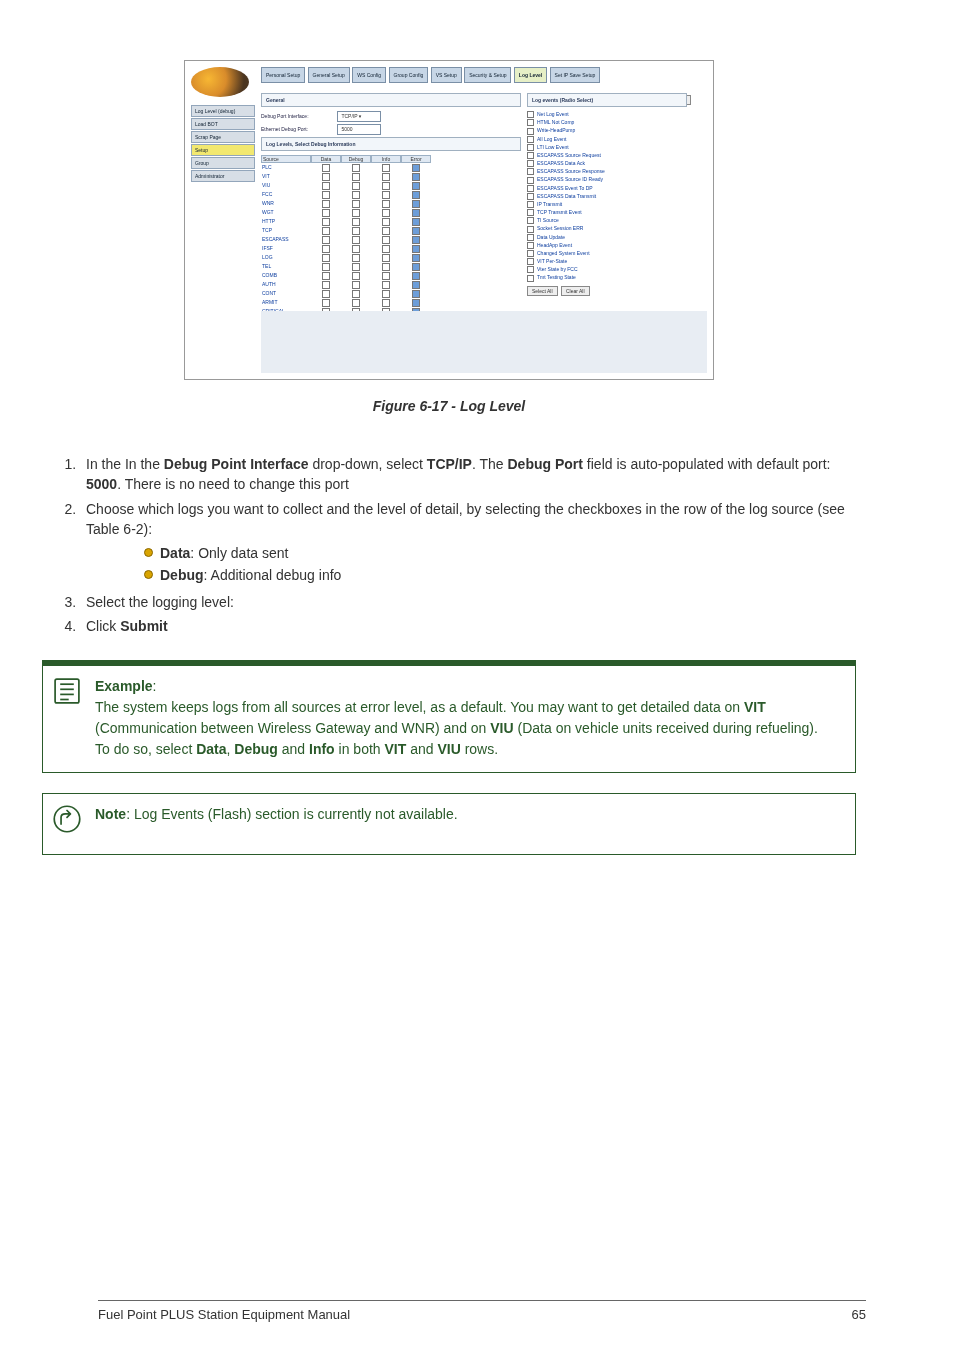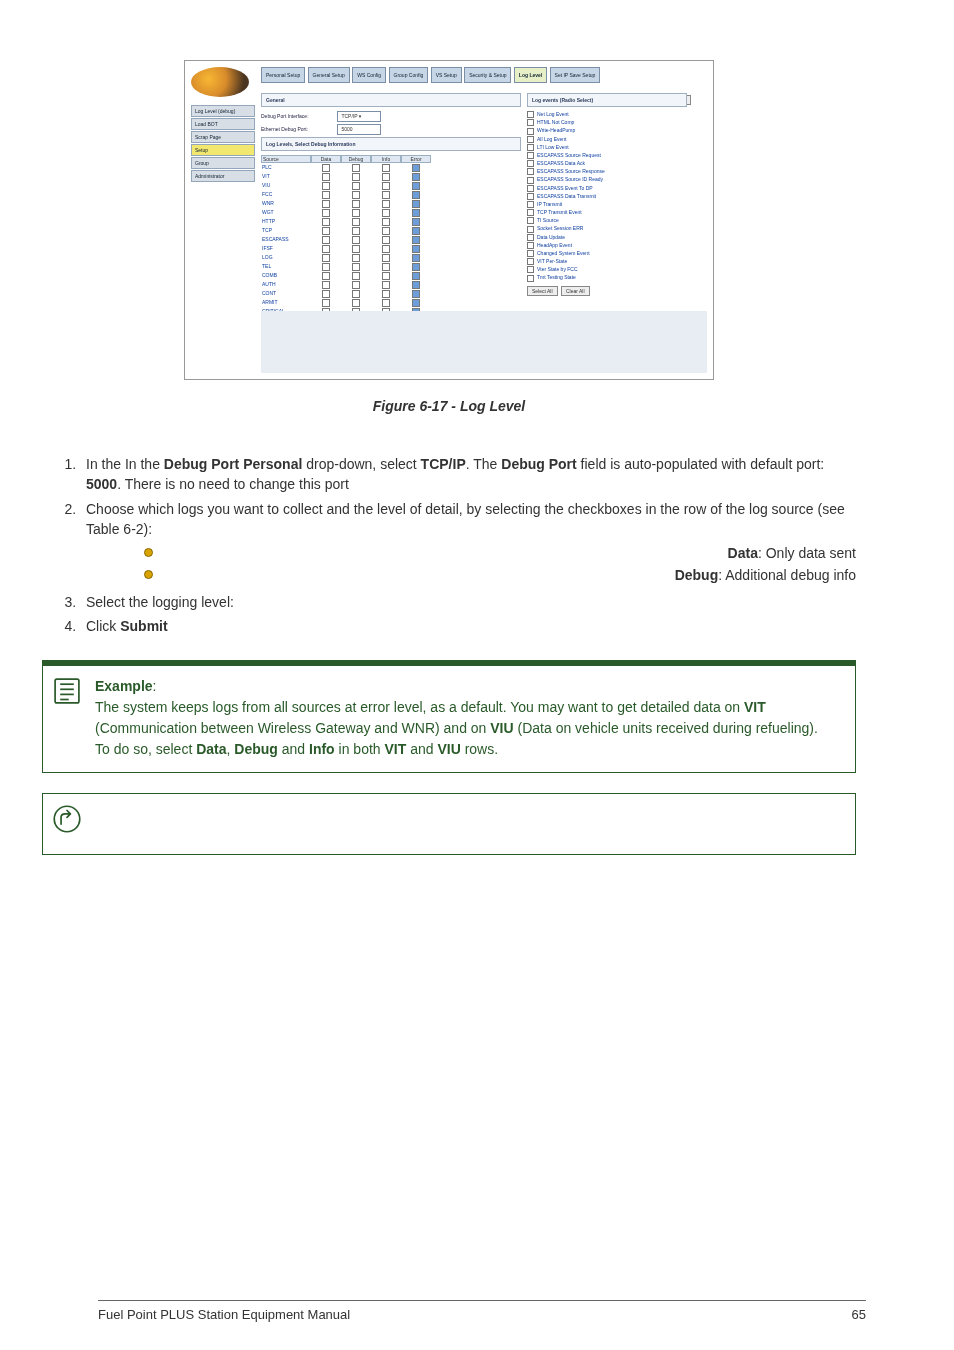--- a/index.html
+++ b/index.html
@@ -361,7 +361,7 @@
 
   <ol class="instructions">
     <li>
-      <span>In the In the </span><b>Debug Port Personal</b><span> drop-down, select </span><b>TCP/IP</b><span>. The </span><b>Debug Port</b><span> field is auto-populated with default port: </span><b>5000</b><span>. There is no need to change this port</span>
+      <span>In the In the </span><b>Debug Point Interface</b><span> drop-down, select </span><b>TCP/IP</b><span>. The </span><b>Debug Port</b><span> field is auto-populated with default port: </span><b>5000</b><span>. There is no need to change this port</span>
     </li>
     <li>
       <span>Choose which logs you want to collect and the level of detail, by selecting the checkboxes in the row of the log source (see Table 6-2):</span>

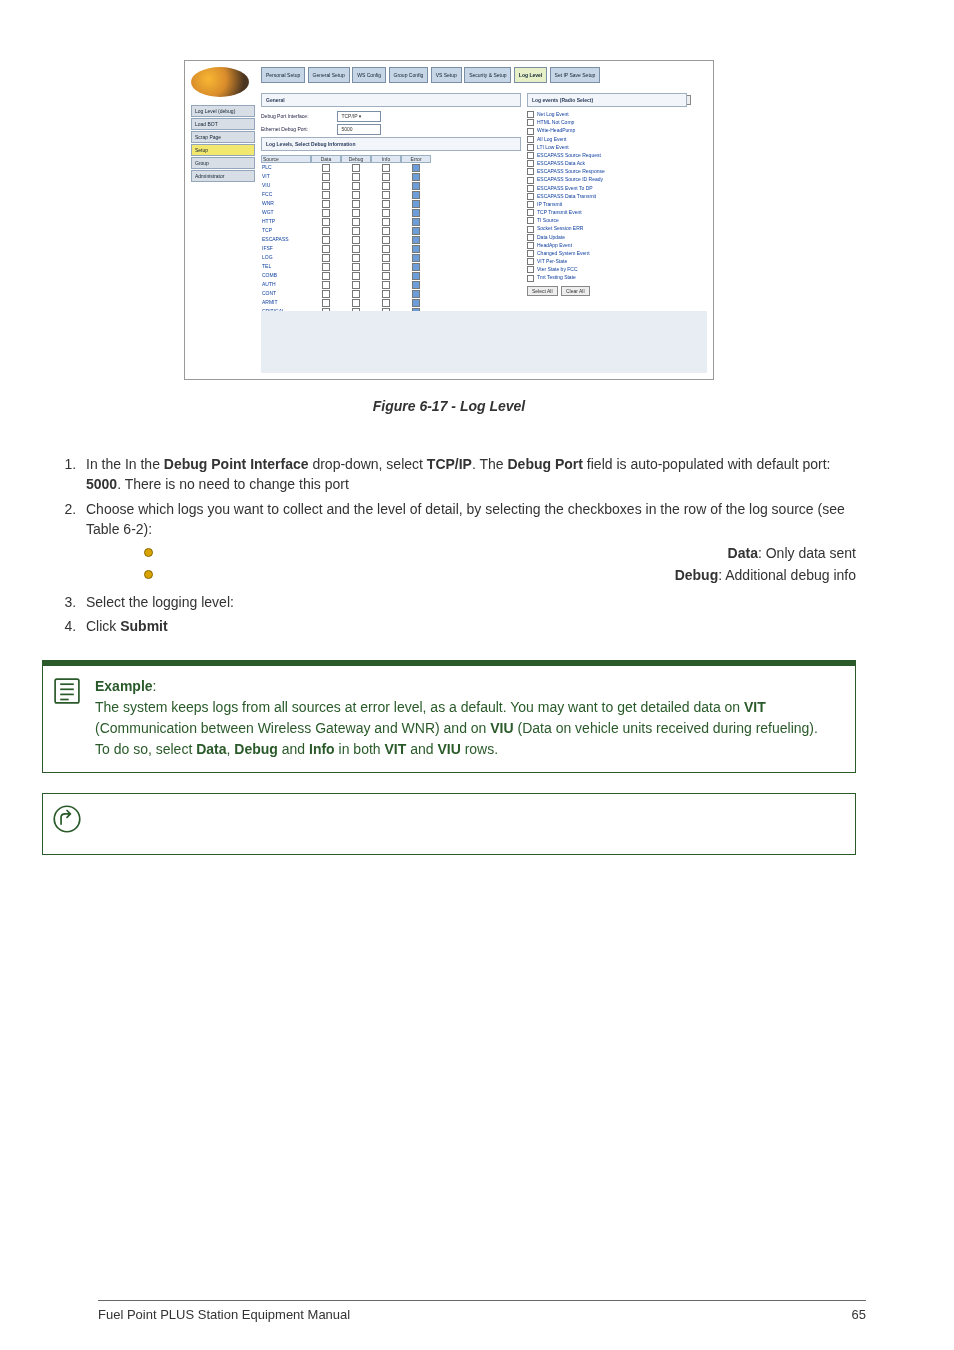--- a/index.html
+++ b/index.html
@@ -201,7 +201,6 @@
     list-style: none;
     margin: 4px 0 6px 0;
     padding-left: 58px;
-    text-align: right;
   }
   ul.sub li {
     position: relative;

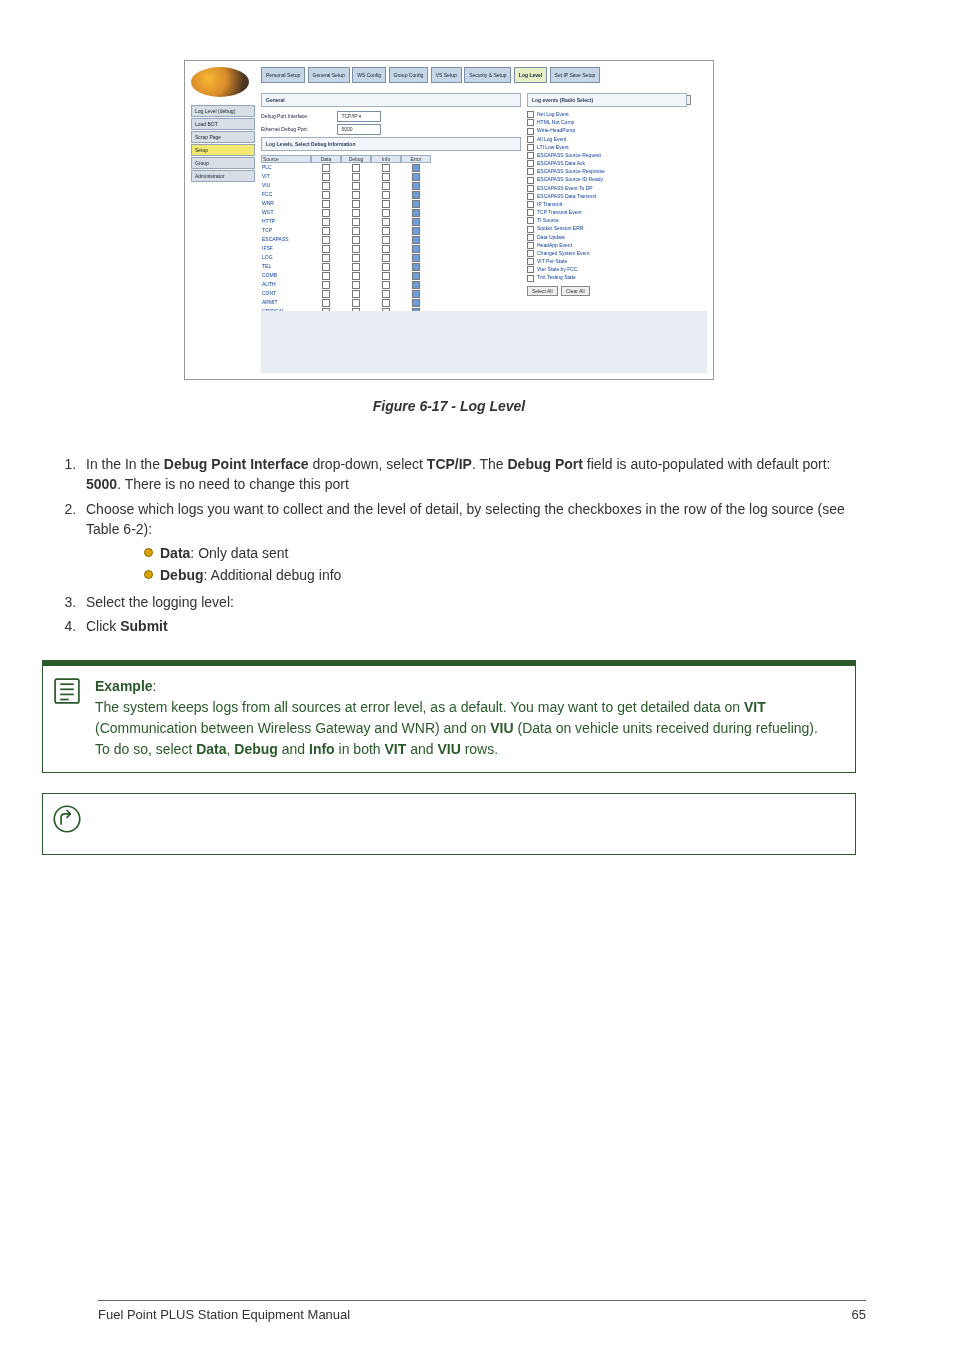--- a/index.html
+++ b/index.html
@@ -401,6 +401,9 @@
         <path d="M13 26 L13 18 Q13 14 18 14 L24 14 M24 14 L20 10 M24 14 L20 18" stroke-linecap="round" stroke-linejoin="round"></path>
       </svg>
     </div>
+    <div class="note-body">
+      <b>Note</b><span>: Log Events (Flash) section is currently not available.</span>
+    </div>
   </div>
 
   <div class="footer">

